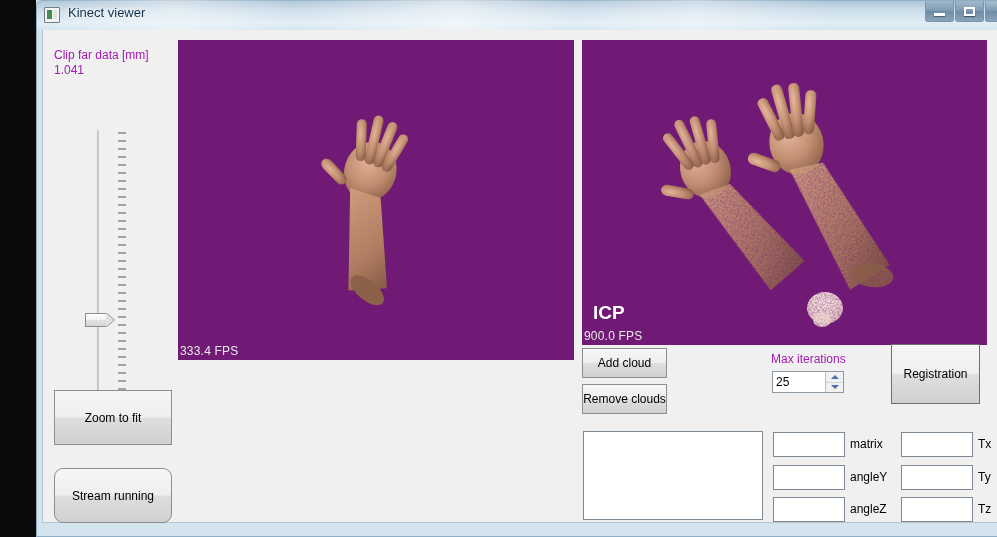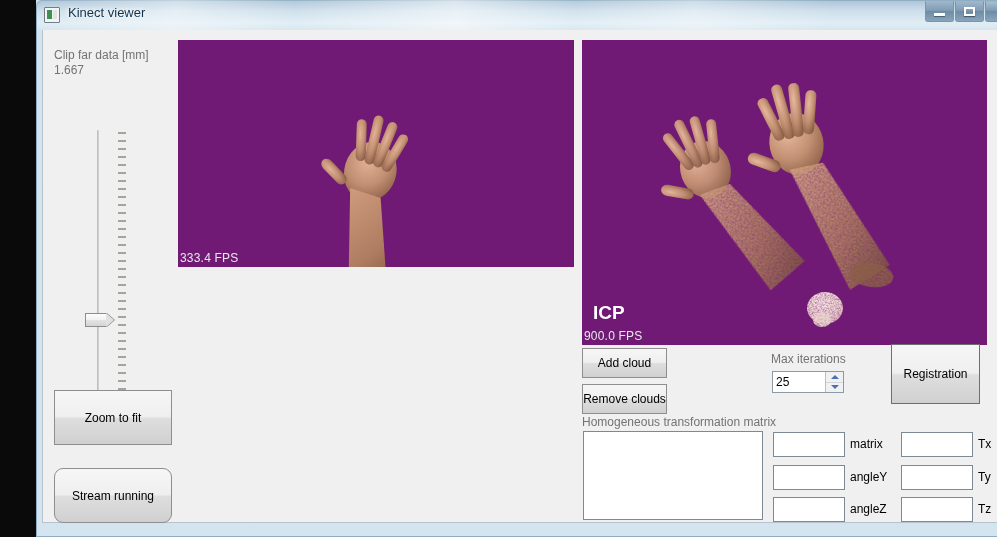--- a/index.html
+++ b/index.html
@@ -178,7 +178,7 @@
   .panel-label {
     position: absolute;
     font-size: 12px;
-    color: #737373;
+    color: #a21caf;
     white-space: nowrap;
   }
   #clip-label { left: 11px; top: 18px; }

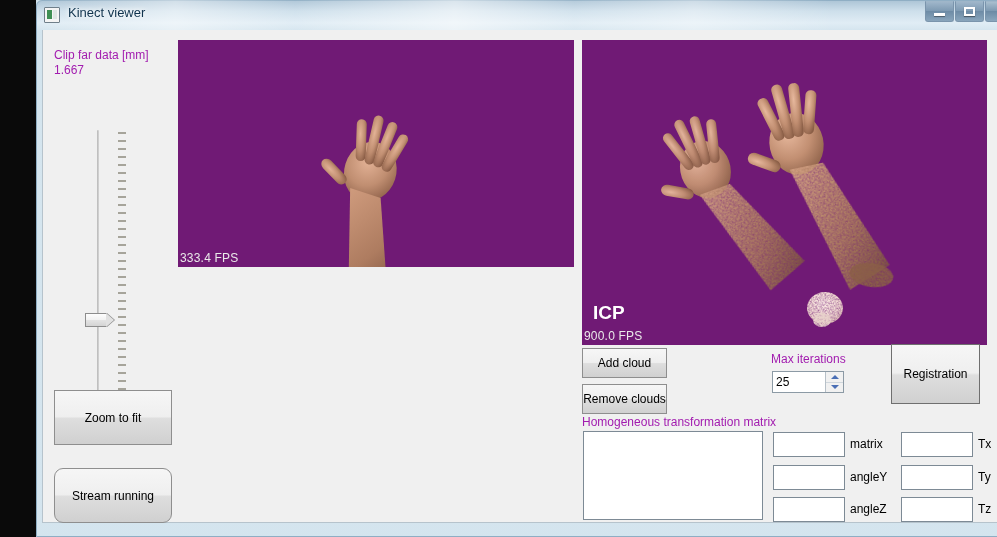--- a/index.html
+++ b/index.html
@@ -384,7 +384,7 @@
   <div class="client">
 
     <div class="panel-label" id="clip-label">Clip far data [mm]</div>
-    <div class="panel-label" id="clip-value">1.667</div>
+    <div class="panel-label" id="clip-value">1.041</div>
 
     <div class="slider-track"></div>
     <div class="slider-thumb"></div>

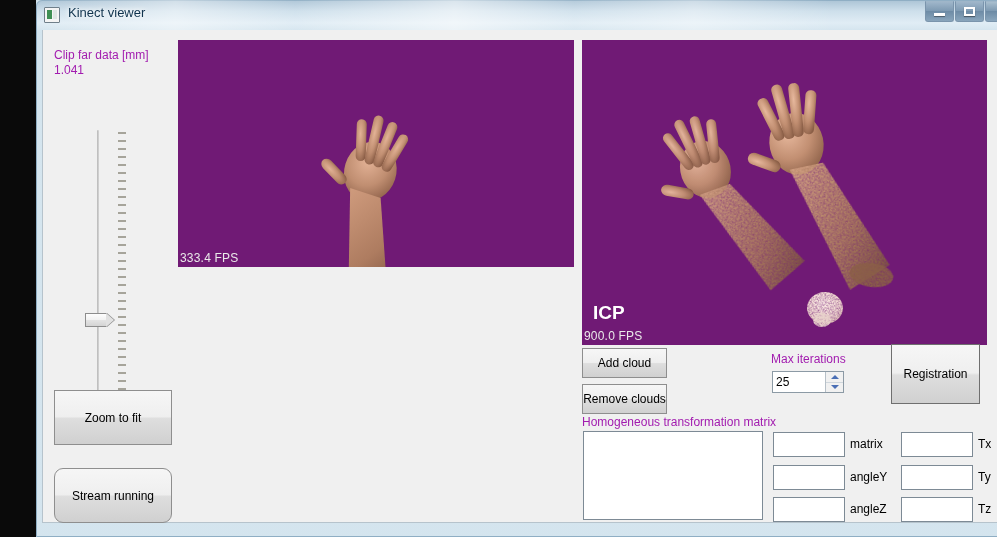--- a/index.html
+++ b/index.html
@@ -149,7 +149,7 @@
   }
   #viewport-left {
     left: 135px; top: 10px;
-    width: 396px; height: 227px;
+    width: 396px; height: 320px;
   }
   #viewport-right {
     left: 539px; top: 10px;

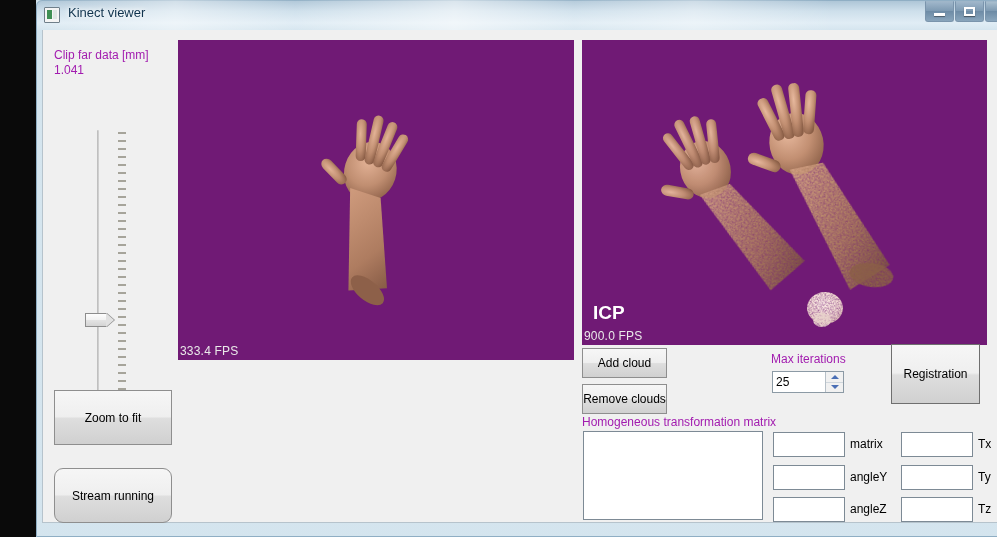--- a/index.html
+++ b/index.html
@@ -535,7 +535,6 @@
 
     <button class="btn" id="btn-registration">Registration</button>
 
-    <div class="panel-label" id="matrix-label">Homogeneous transformation matrix</div>
     <textarea class="textbox" id="matrix-box" style=""></textarea>
 
     <input class="textbox angle-box r1" type="text" value="" style="">

